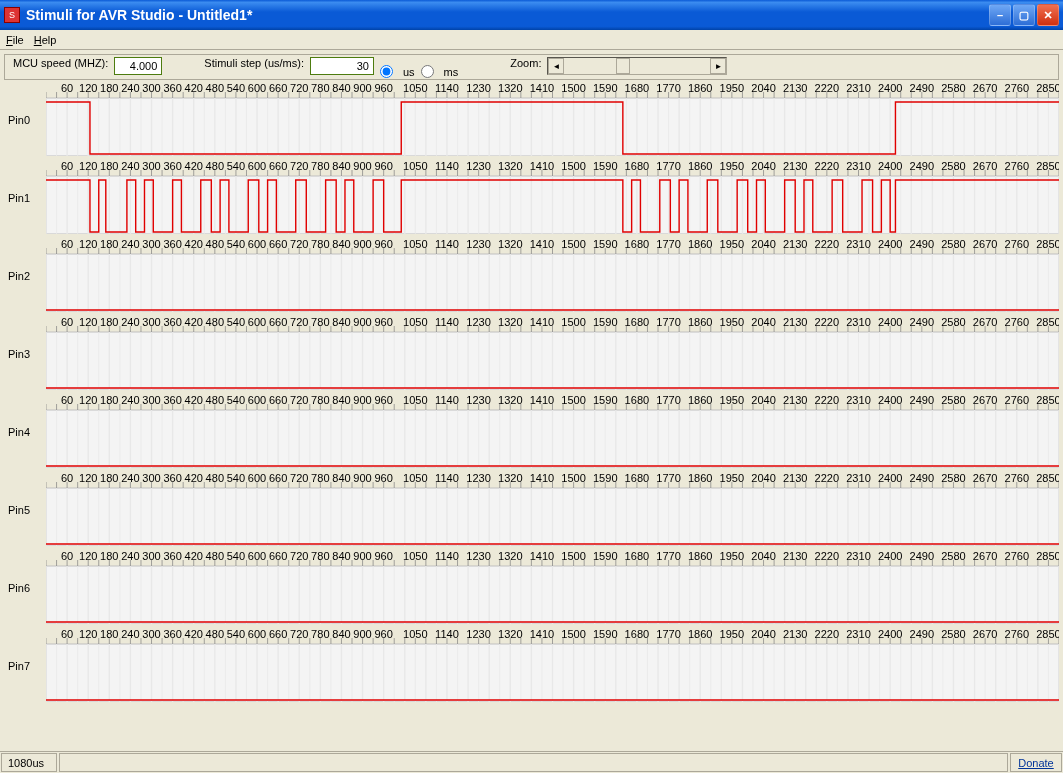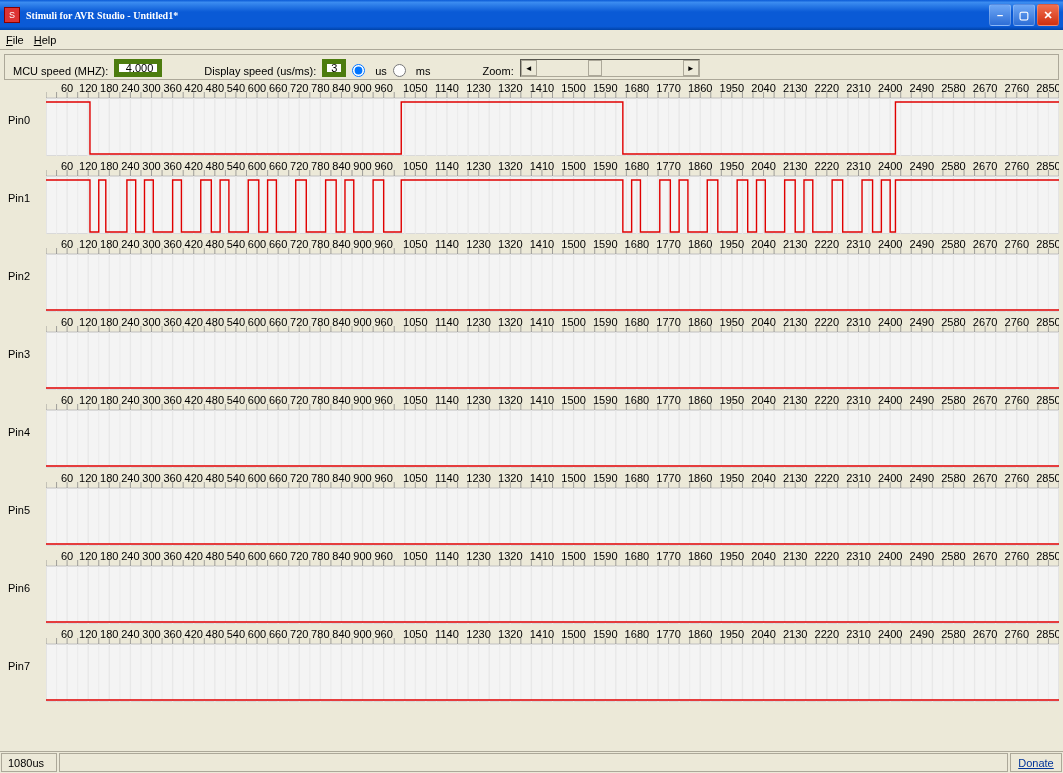--- a/index.html
+++ b/index.html
@@ -8,7 +8,7 @@
   
   .titlebar { height: 30px; background: linear-gradient(to bottom, #0a5ad6 0%, #3b8cf0 8%, #0a5ad6 40%, #0a5ad6 88%, #0043a8 100%); display: flex; align-items: center; padding: 0 4px; color: #fff; }
   .titlebar .icon { width: 16px; height: 16px; background: #d33; border: 1px solid #800; margin-right: 6px; display:flex; align-items:center; justify-content:center; font-size:9px; color:#fff;}
-  .titlebar .title { font-weight: bold; font-size: 10px; flex:1;font-family:Liberation Serif, serif; }
+  .titlebar .title { font-weight: bold; font-size: 14px; flex:1; }
   .titlebtns { display:flex; gap:2px; }
   .tbtn { width:22px; height:22px; border-radius:3px; display:flex; align-items:center; justify-content:center; font-weight:bold; color:#fff; }
   .tbtn.min, .tbtn.max { background: linear-gradient(to bottom,#6fa8f5,#2d6ed6); border:1px solid #fff3; }

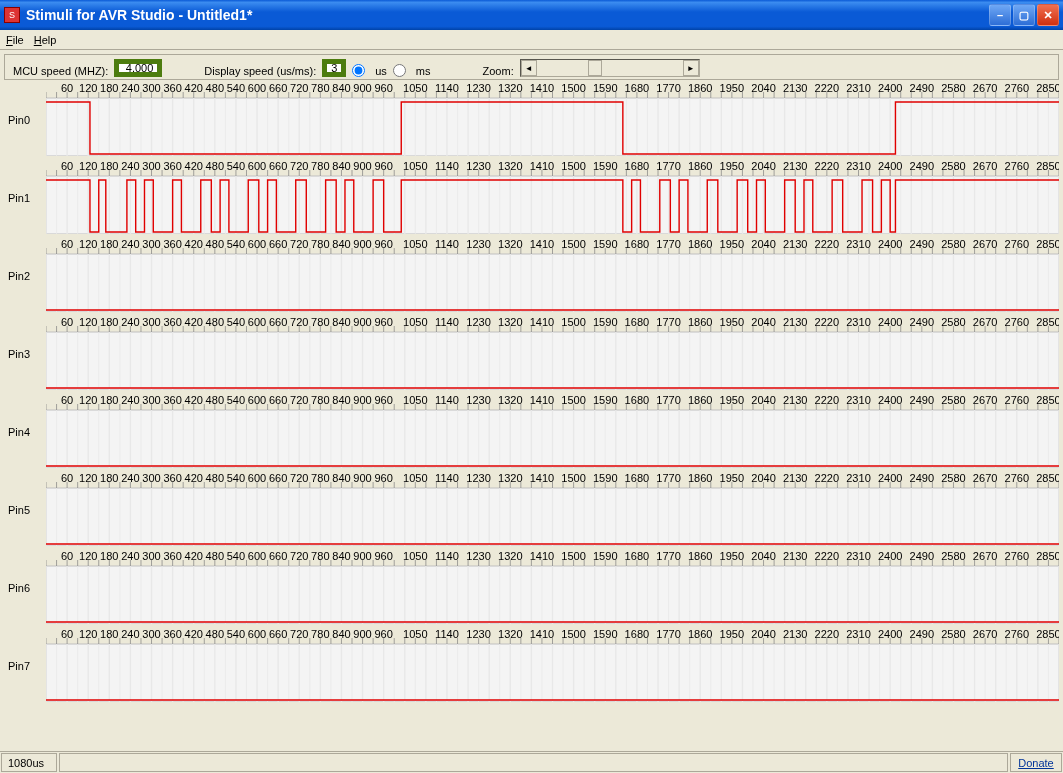--- a/index.html
+++ b/index.html
@@ -21,7 +21,7 @@
 
   
   .toolbar-wrap { padding:4px; background:#ece9d8; }
-  .toolbar { height:26px; background:#ece9d8; border:1px solid #aca899; display:flex; align-items:flex-end; padding:2px 8px; gap:6px; }
+  .toolbar { height:26px; background:#ece9d8; border:1px solid #aca899; display:flex; align-items:flex-start; padding:2px 8px; gap:6px; }
   .toolbar label { }
   .toolbar input[type=text] { height:18px; border:5px solid #4d7c0f; padding:1px 4px; text-align:right; background:#fff;}
   .toolbar .radio { display:inline-flex; align-items:center; gap:10px;margin-top:8px;}

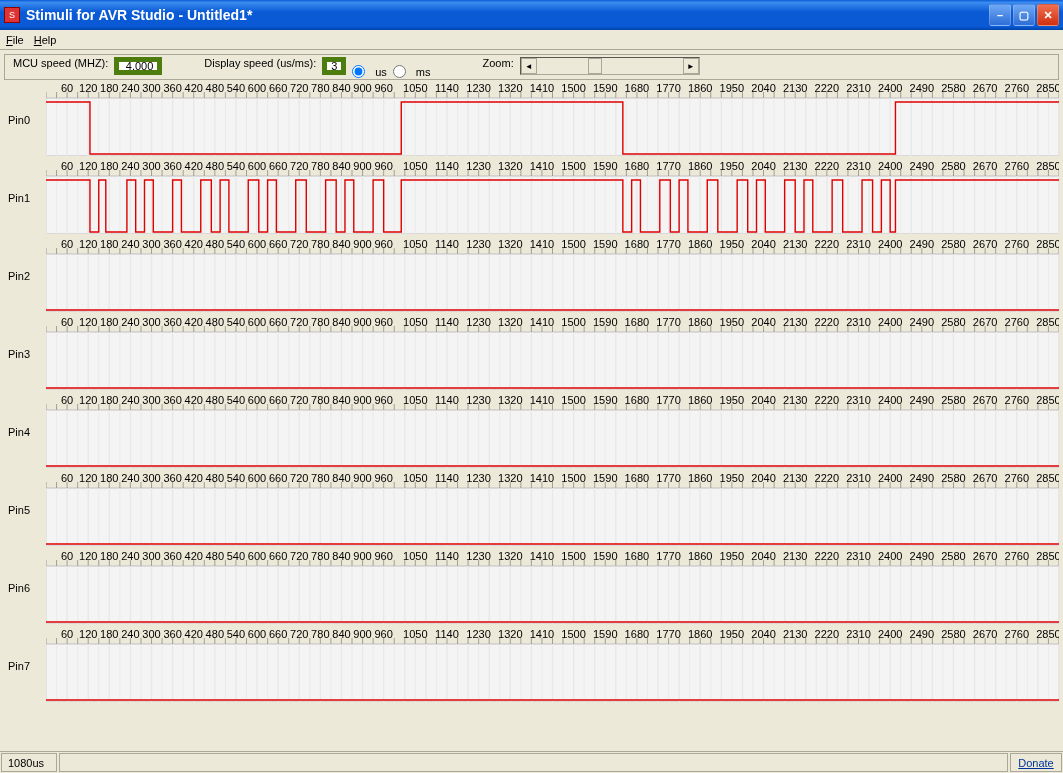--- a/index.html
+++ b/index.html
@@ -23,7 +23,7 @@
   .toolbar-wrap { padding:4px; background:#ece9d8; }
   .toolbar { height:26px; background:#ece9d8; border:1px solid #aca899; display:flex; align-items:flex-start; padding:2px 8px; gap:6px; }
   .toolbar label { }
-  .toolbar input[type=text] { height:18px; border:5px solid #4d7c0f; padding:1px 4px; text-align:right; background:#fff;}
+  .toolbar input[type=text] { height:18px; border:1px solid #4d7c0f; padding:1px 4px; text-align:right; background:#fff;}
   .toolbar .radio { display:inline-flex; align-items:center; gap:10px;margin-top:8px;}
   .toolbar input[type=radio] { margin:0; }
   .zoom-slider { display:flex; align-items:center; border:1px inset #aca899; background:#ece9d8; height:18px; width:180px;}

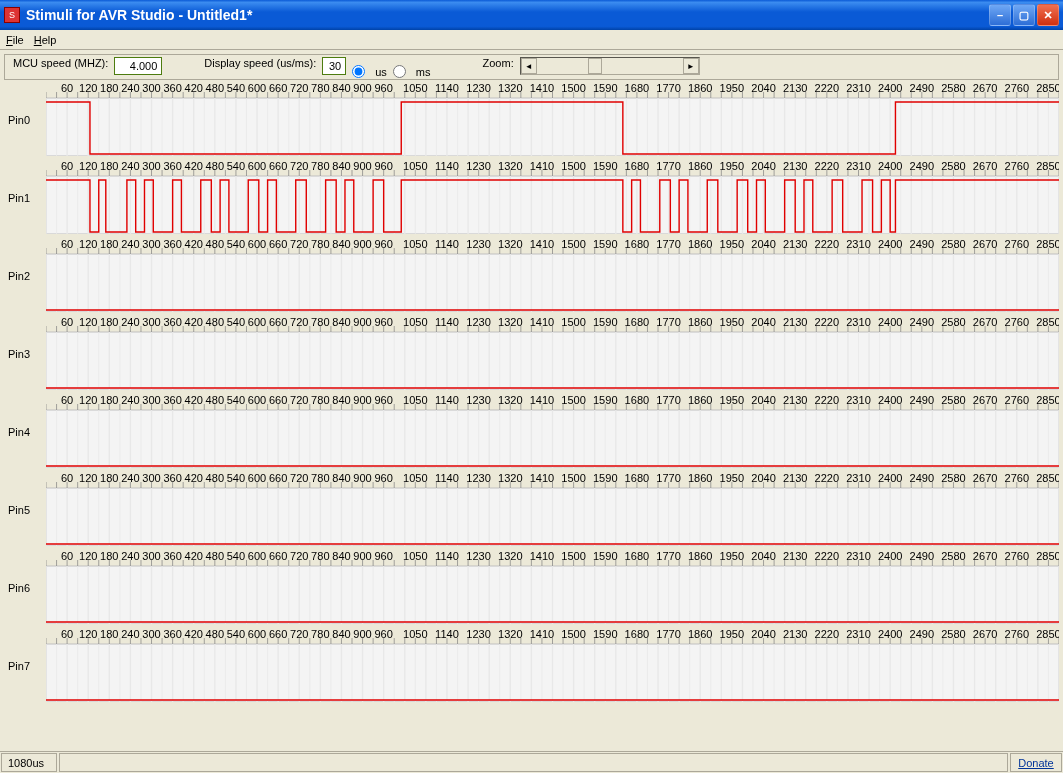--- a/index.html
+++ b/index.html
@@ -67,7 +67,7 @@
     <label>MCU speed (MHZ):</label>
     <input type="text" style="width: 48px;" value="4.000">
     <span style="width:30px"></span>
-    <label>Display speed (us/ms):</label>
+    <label>Stimuli step (us/ms):</label>
     <input type="text" style="width: 24px;" value="30">
     <span class="radio">
         <input type="radio" name="unit" checked="" style="">

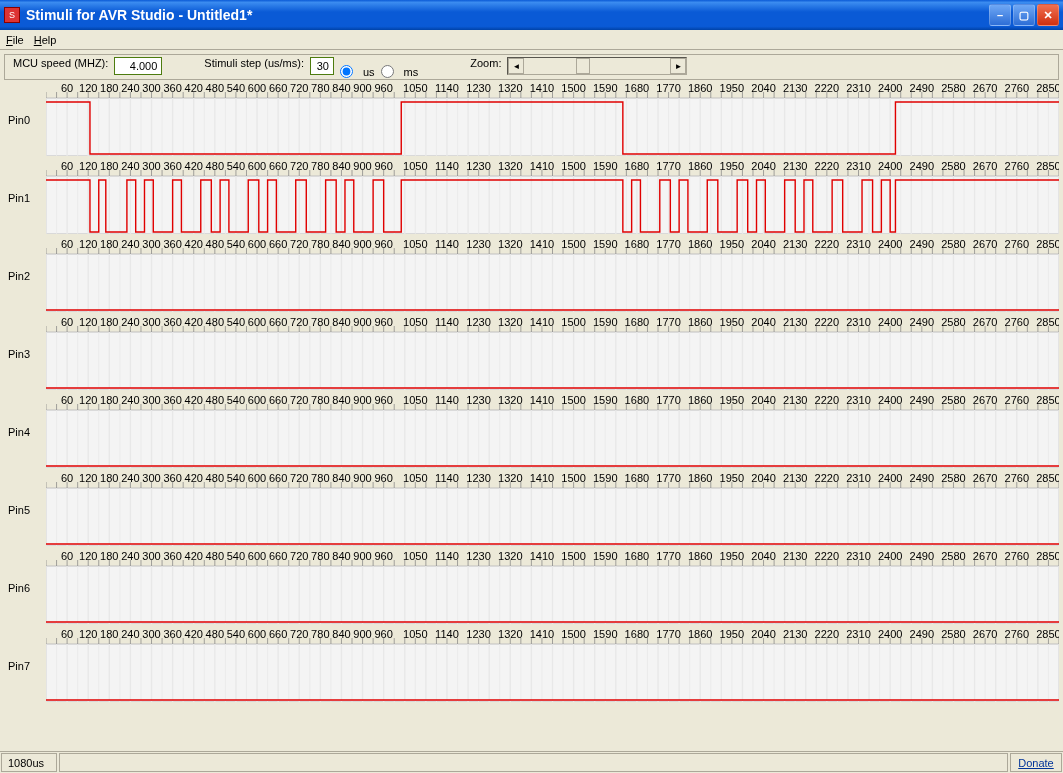--- a/index.html
+++ b/index.html
@@ -68,7 +68,7 @@
     <input type="text" style="width: 48px;" value="4.000">
     <span style="width:30px"></span>
     <label>Stimuli step (us/ms):</label>
-    <input type="text" style="width: 24px;" value="30">
+    <input type="text" style="width: 64px;" value="30">
     <span class="radio">
         <input type="radio" name="unit" checked="" style="">
         <span>us</span>

